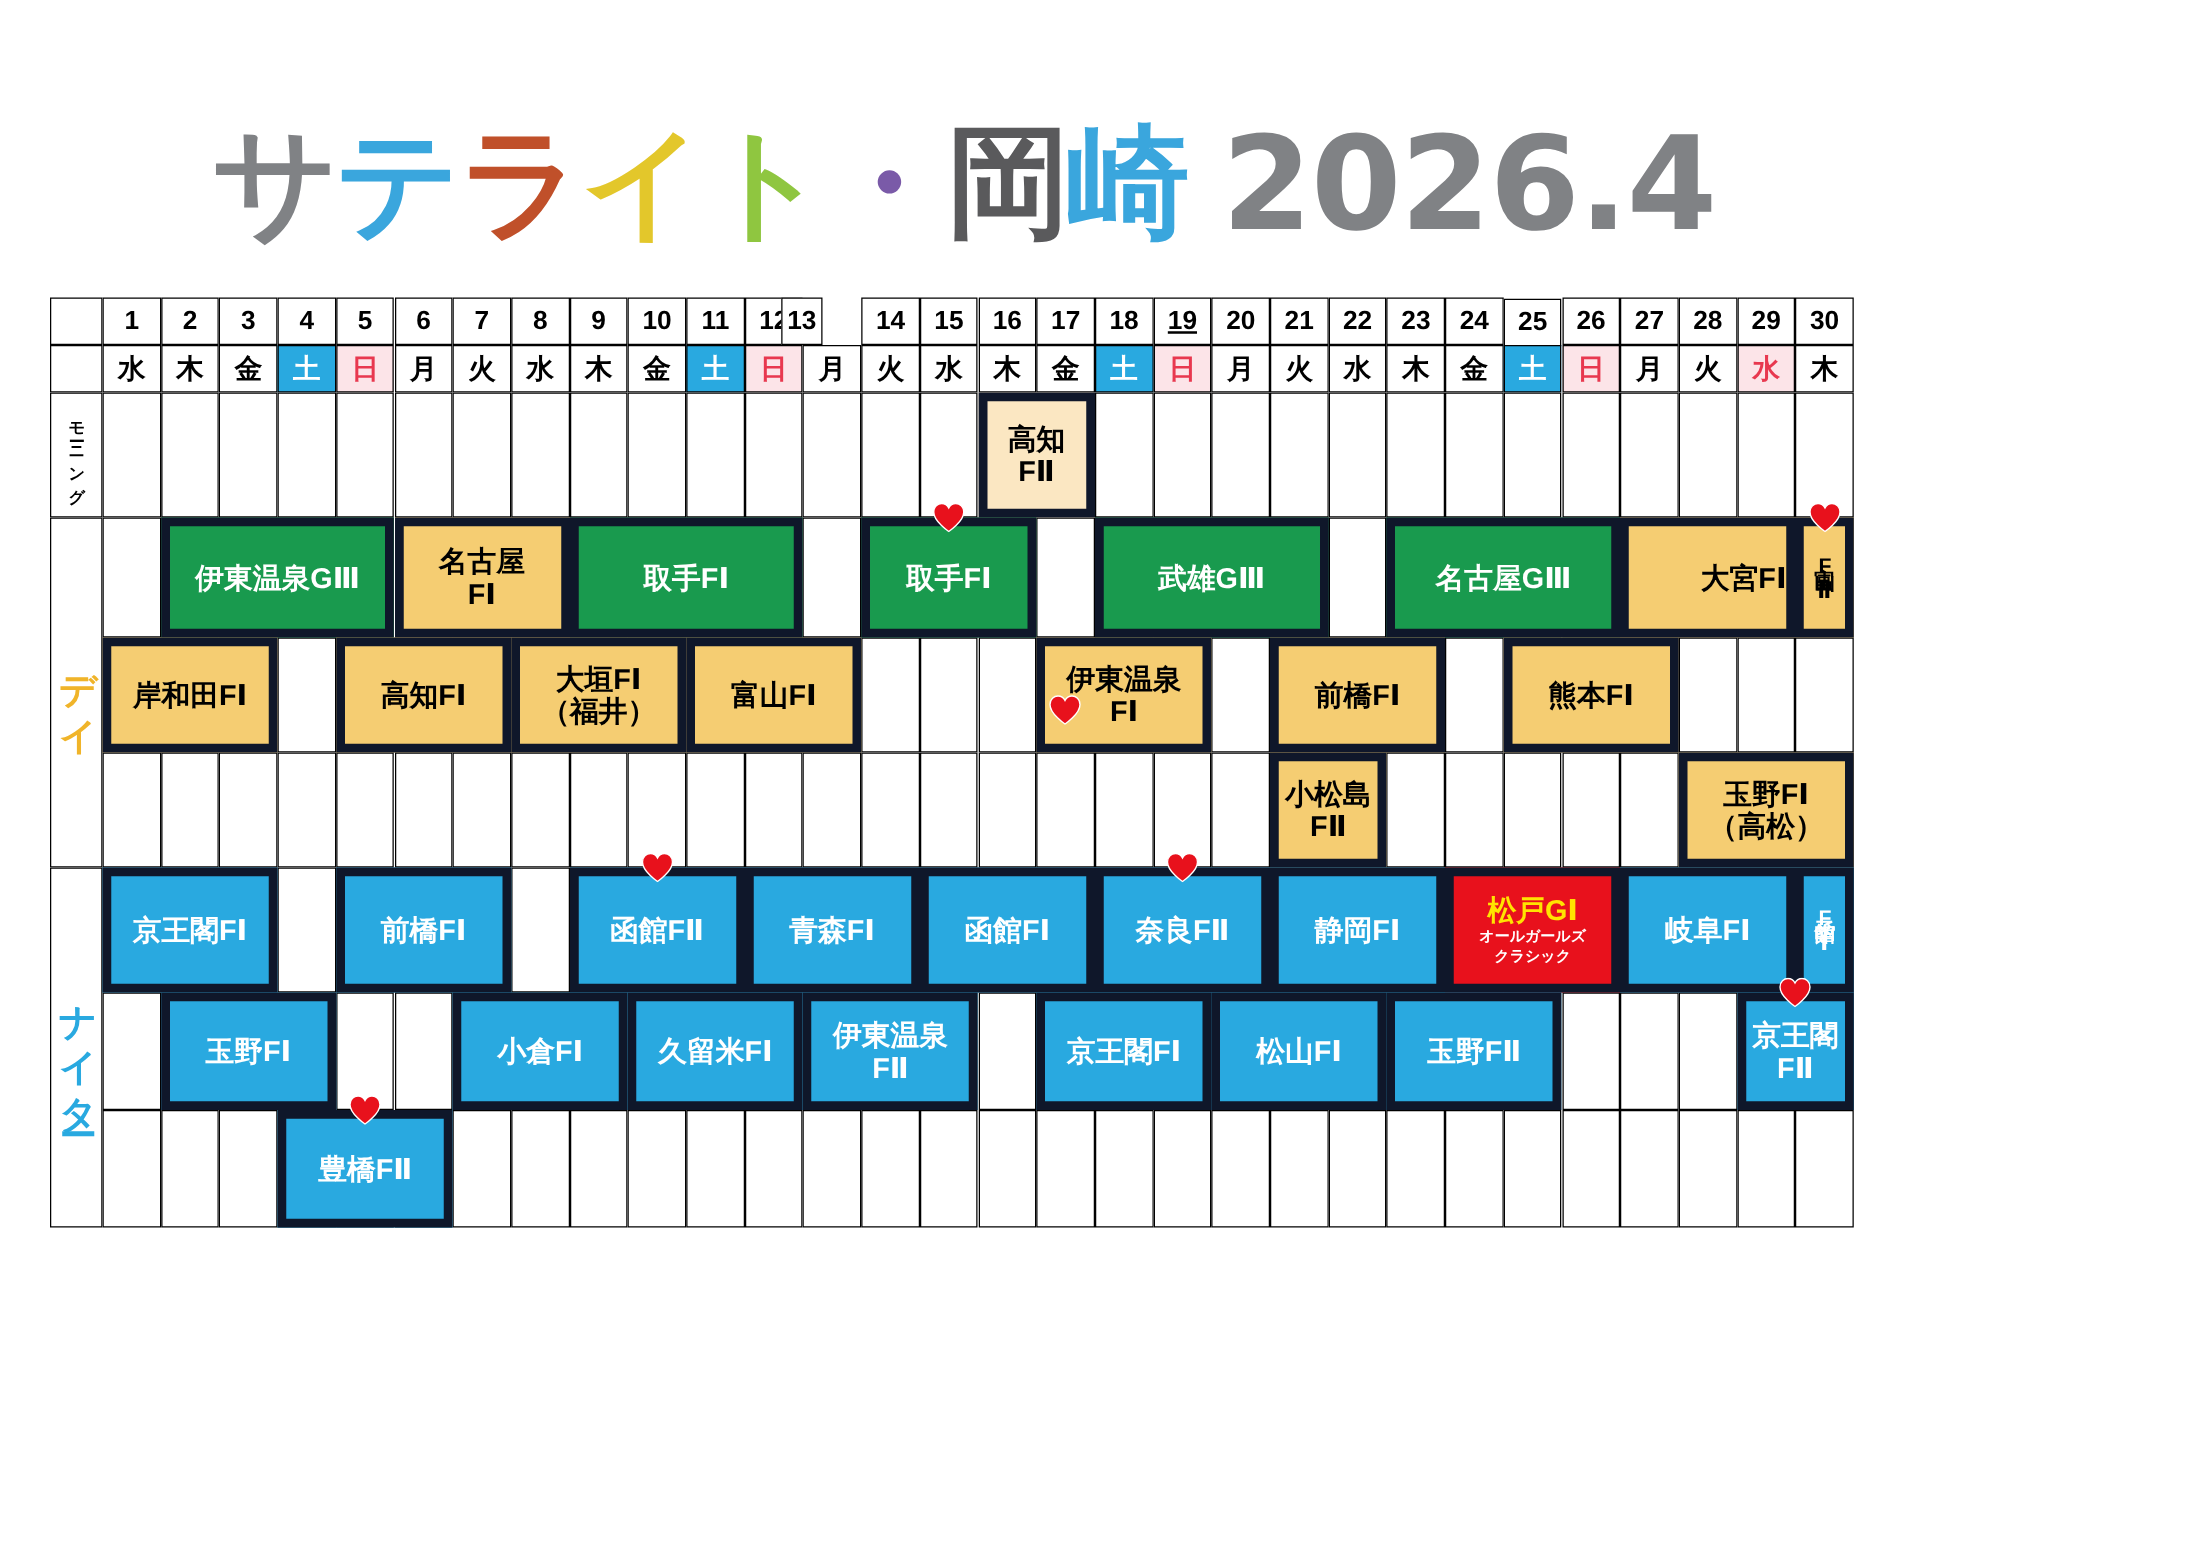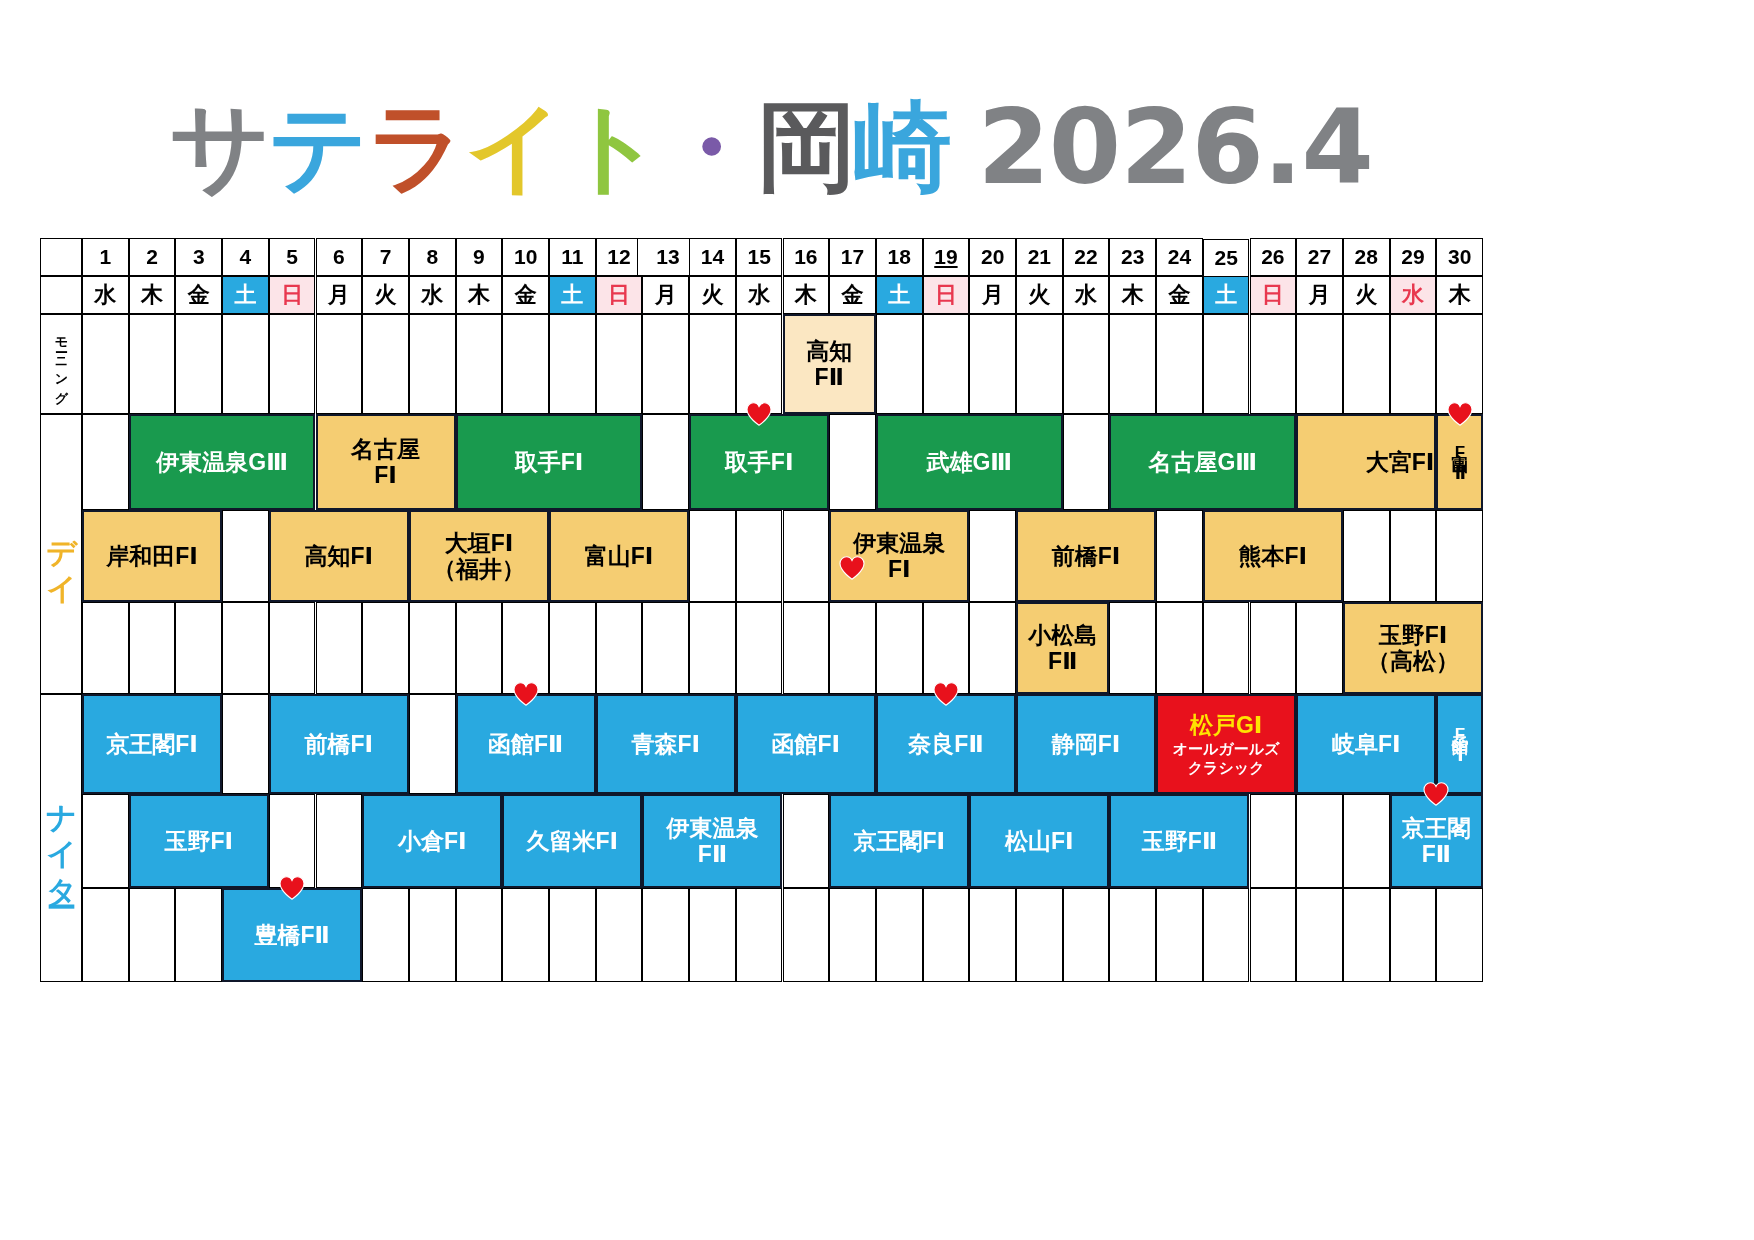--- a/index.html
+++ b/index.html
@@ -114,7 +114,7 @@
       <div class="daynum" style="left: 462.3px; top: 0px; width: 46.7px; height: 38px;">10</div>
       <div class="daynum" style="left: 509px; top: 0px; width: 46.7px; height: 38px;">11</div>
       <div class="daynum" style="left: 555.7px; top: 0px; width: 46.7px; height: 38px;">12</div>
-      <div class="daynum" style="left: 597px; top: 0px; width: 62px; height: 38px;">13</div>
+      <div class="daynum" style="left: 585px; top: 0px; width: 33px; height: 38px;">13</div>
       <div class="daynum" style="left: 649.1px; top: 0px; width: 46.7px; height: 38px;">14</div>
       <div class="daynum" style="left: 695.8px; top: 0px; width: 46.7px; height: 38px;">15</div>
       <div class="daynum" style="left: 742.5px; top: 0px; width: 46.7px; height: 38px;">16</div>

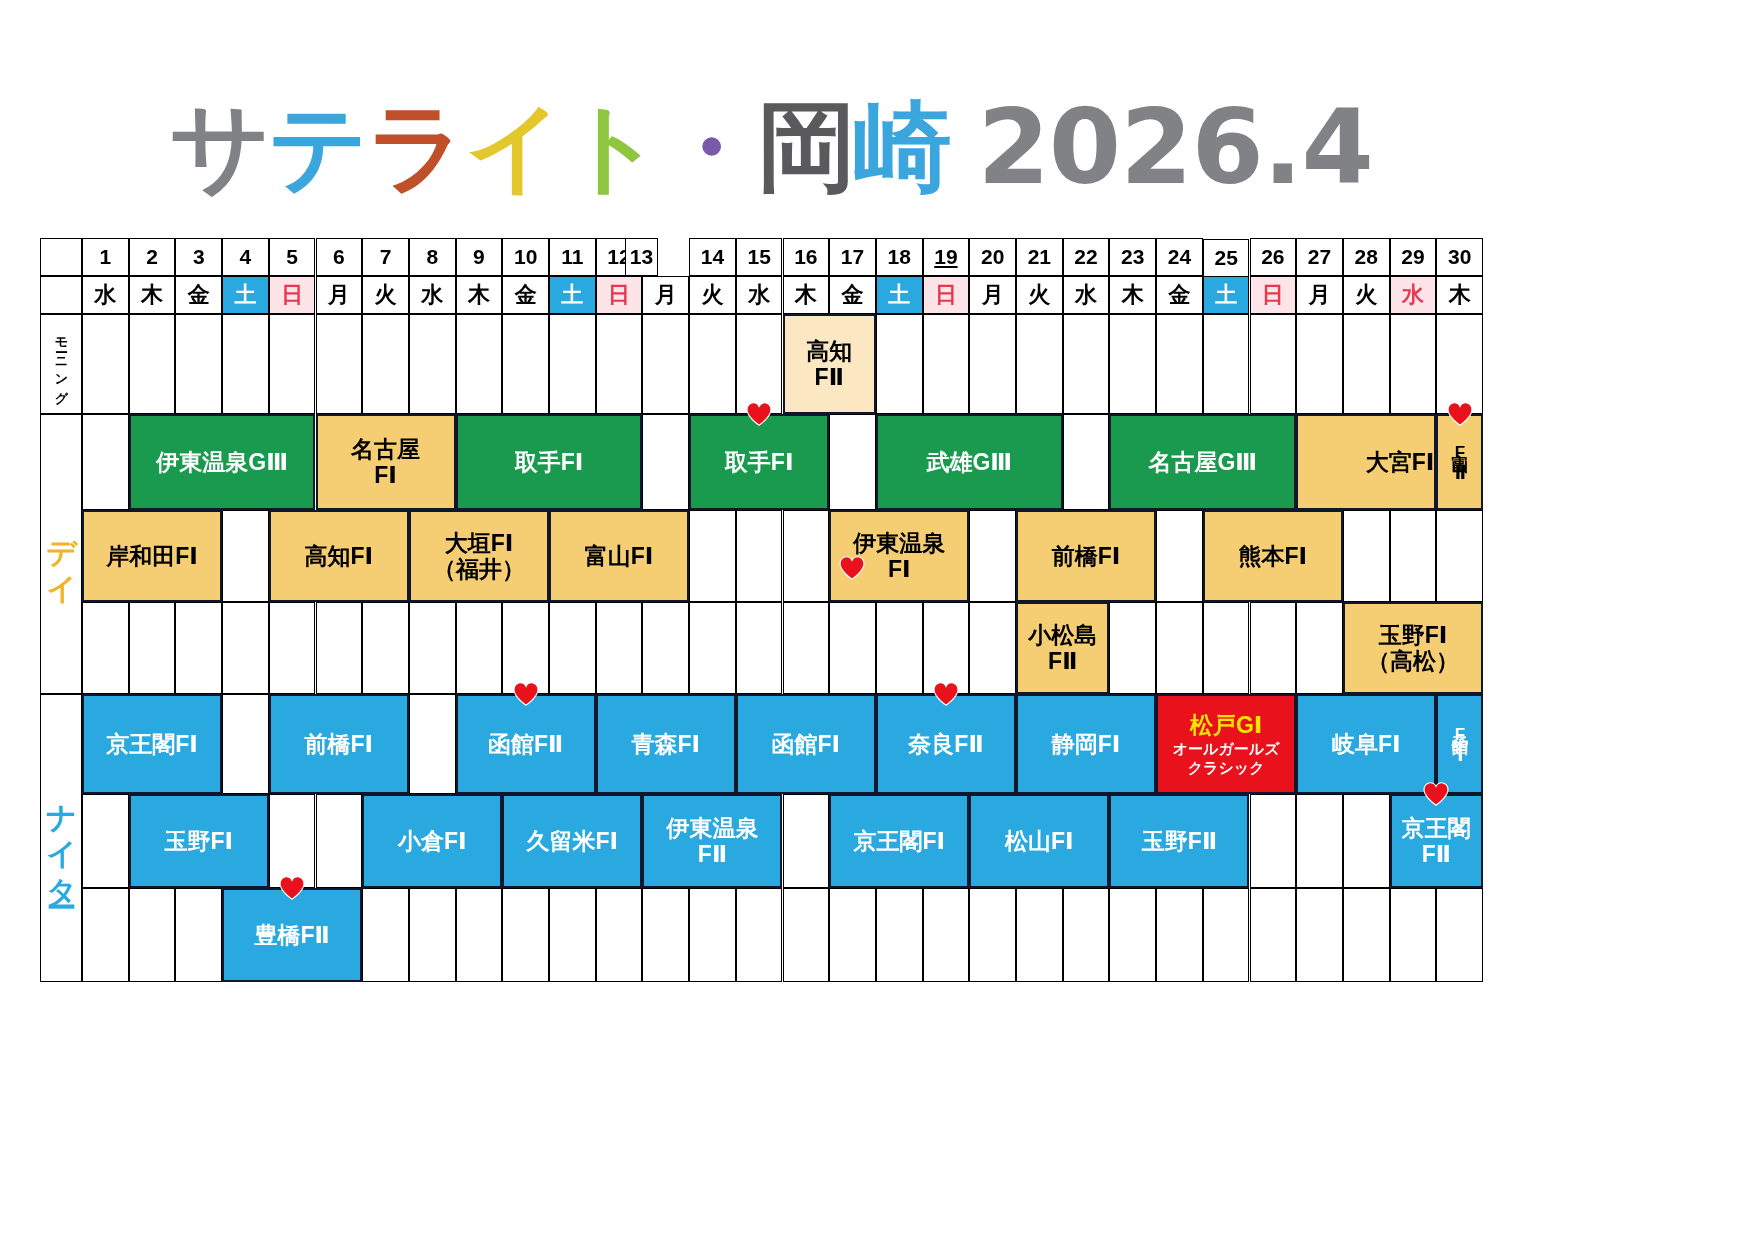--- a/index.html
+++ b/index.html
@@ -67,7 +67,7 @@
 
   
   .ev{
-    position:absolute;box-sizing:border-box;border:2px solid #0f172a;
+    position:absolute;box-sizing:border-box;border:7px solid #0f172a;
     display:flex;flex-direction:column;align-items:center;justify-content:center;
     font-weight:bold;line-height:1.15;text-align:center;
     font-size:23px;

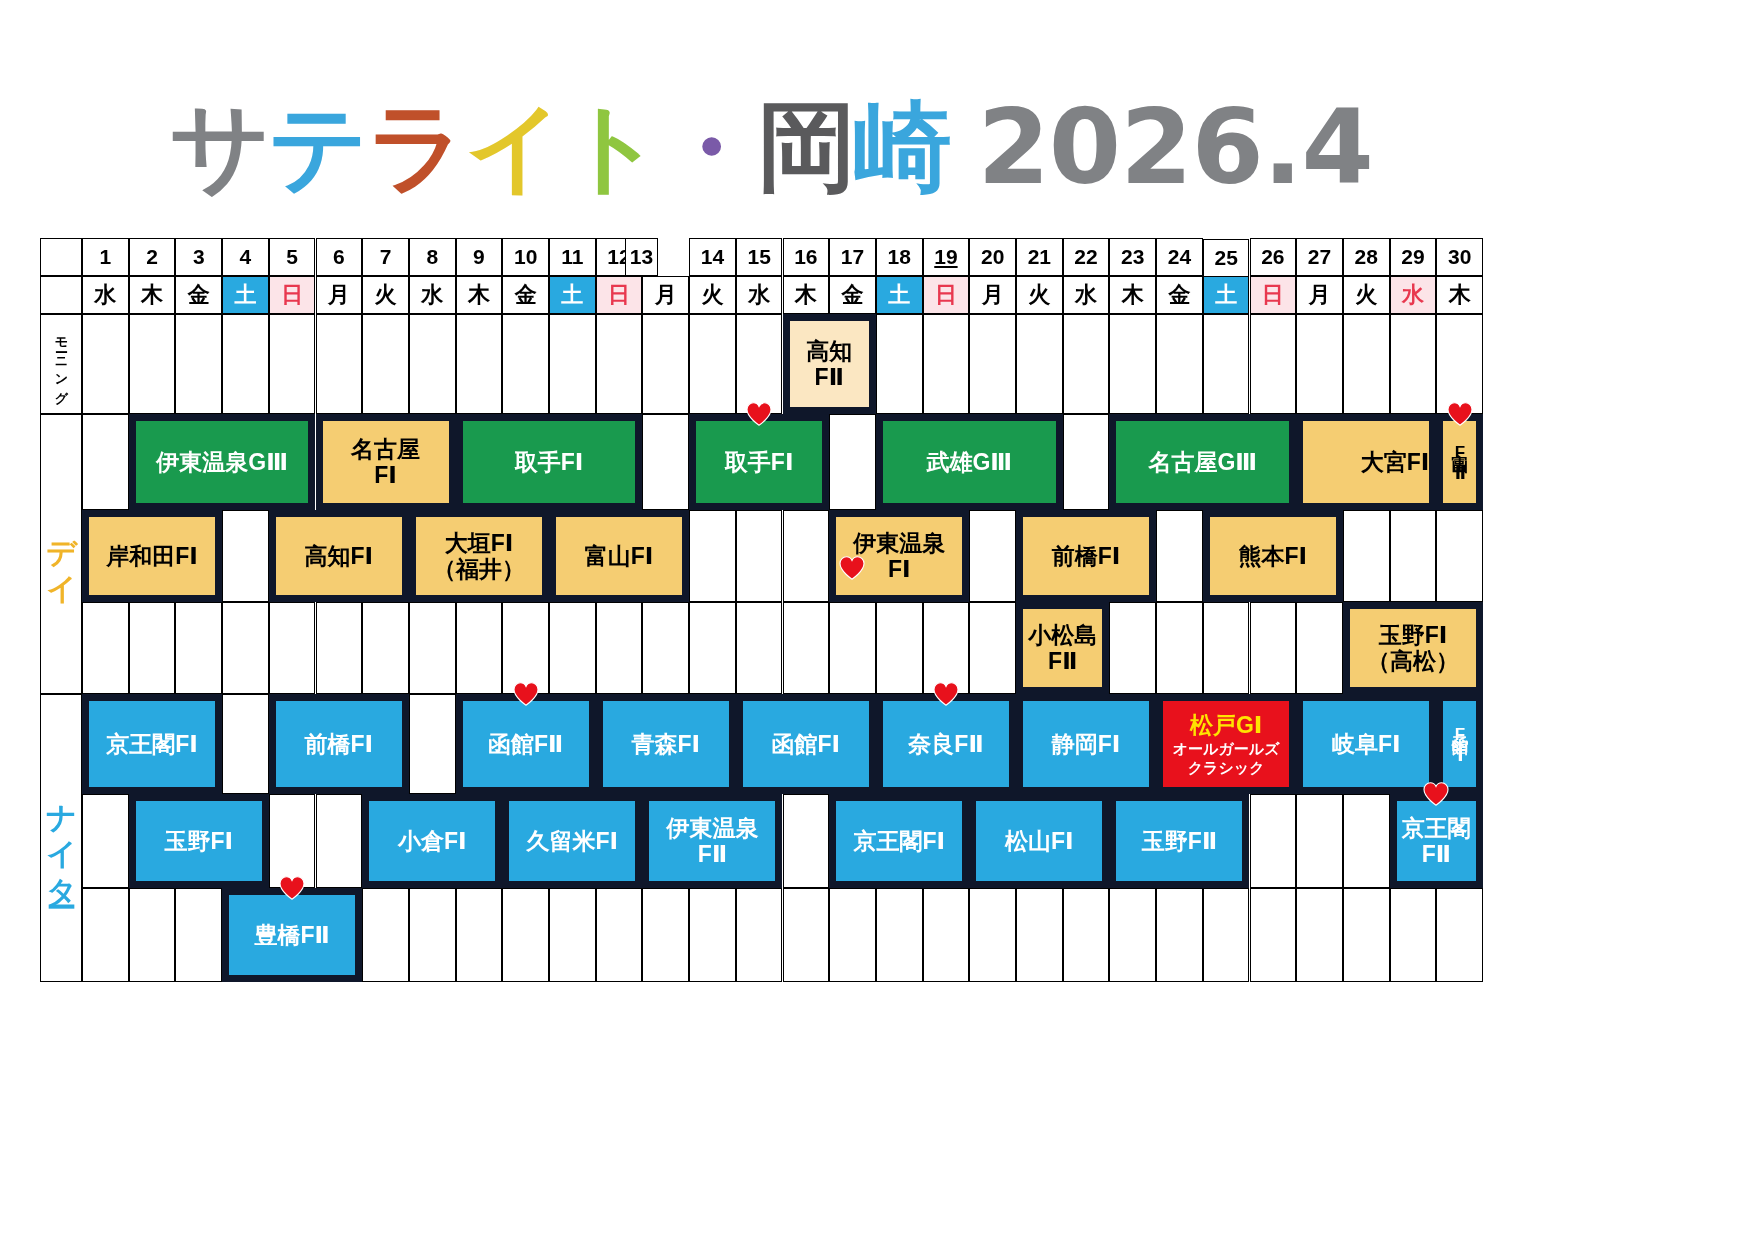--- a/index.html
+++ b/index.html
@@ -77,7 +77,7 @@
   .ev.lightyellow{background:#fbe7c2;color:#000;}
   .ev.blue{background:#29a9e0;color:#fff;}
   .ev.red{background:#e8111c;color:#ffe400;}
-  .ev .sub{font-size:15px;color:#ffffff;font-weight:bold;margin-top:2px;}
+  .ev .sub{font-size:12px;color:#ffffff;font-weight:bold;margin-top:2px;}
   .ev.vert{
     writing-mode:vertical-rl;text-orientation:upright;
     font-size:17px;letter-spacing:1px;

